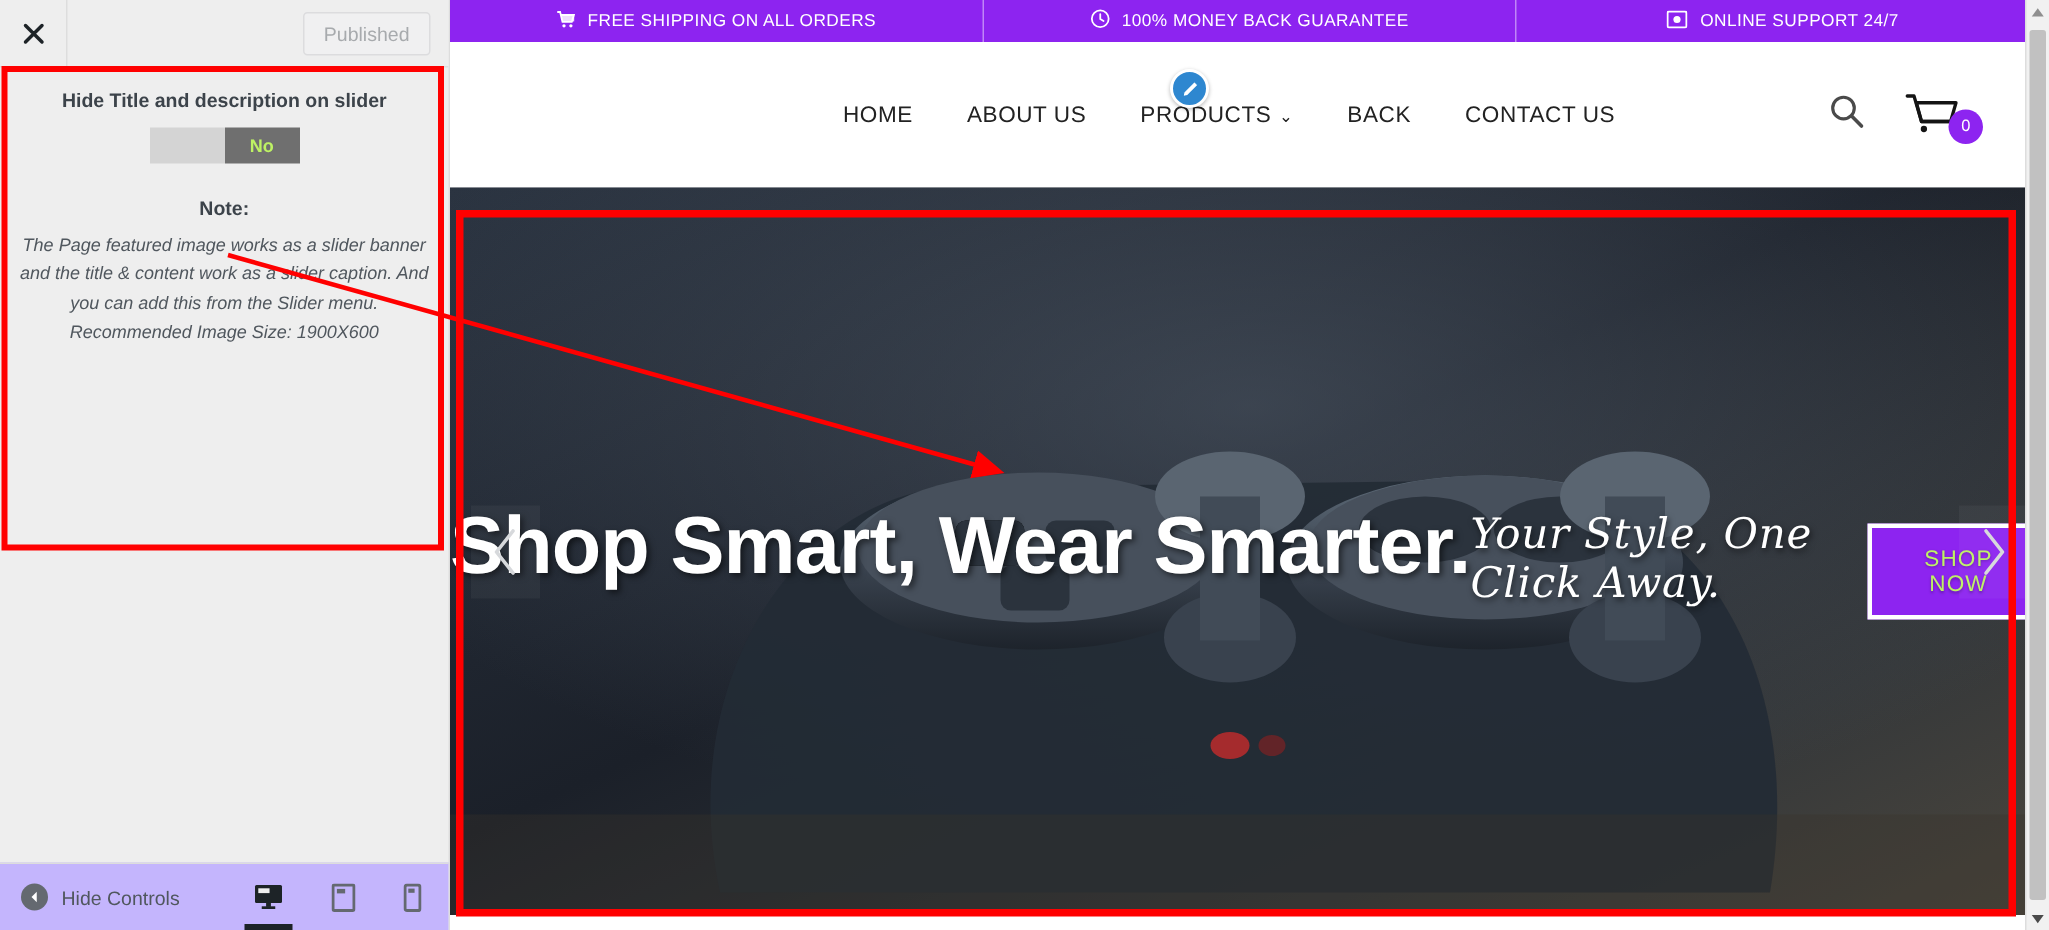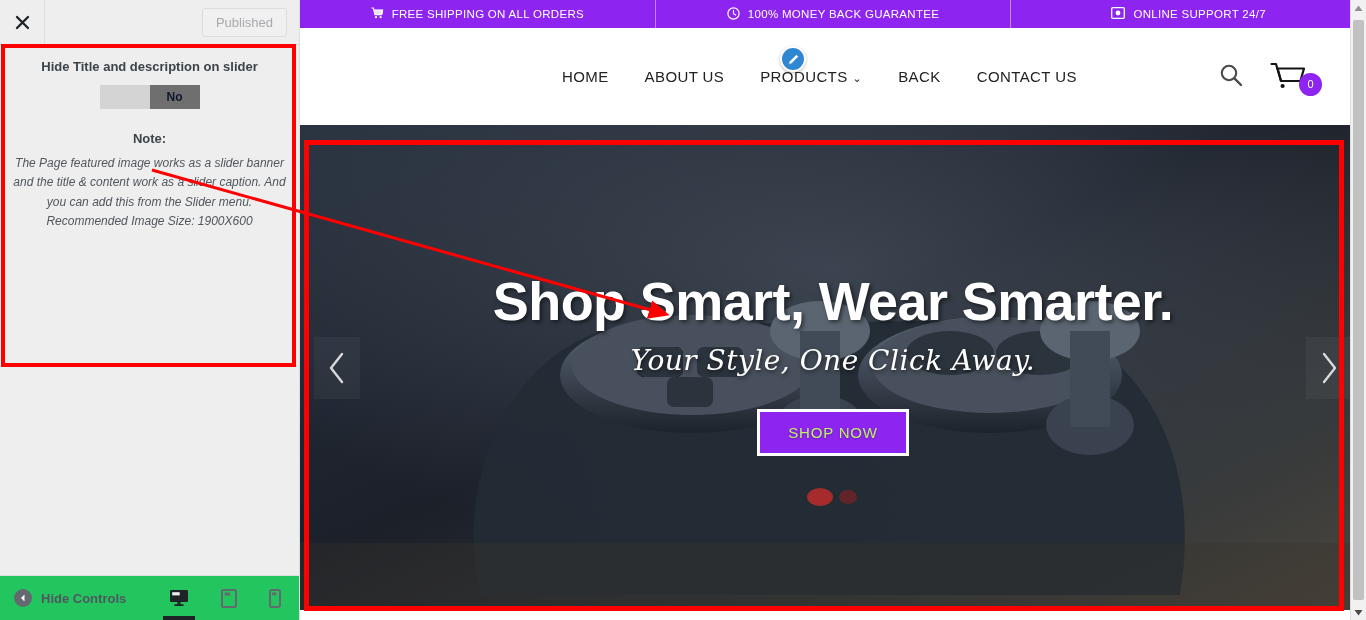--- a/index.html
+++ b/index.html
@@ -84,7 +84,7 @@
     font-size: 12px; font-weight: 700;
   }
   .toggle .off { background: #d4d4d4; color: transparent; }
-  .toggle .on  { background: #6f6f6f; color: #0f172a; }
+  .toggle .on  { background: #6f6f6f; color: #bef264; }
 
   .note-title {
     font-size: 13px; font-weight: 700; color: #3c434a;

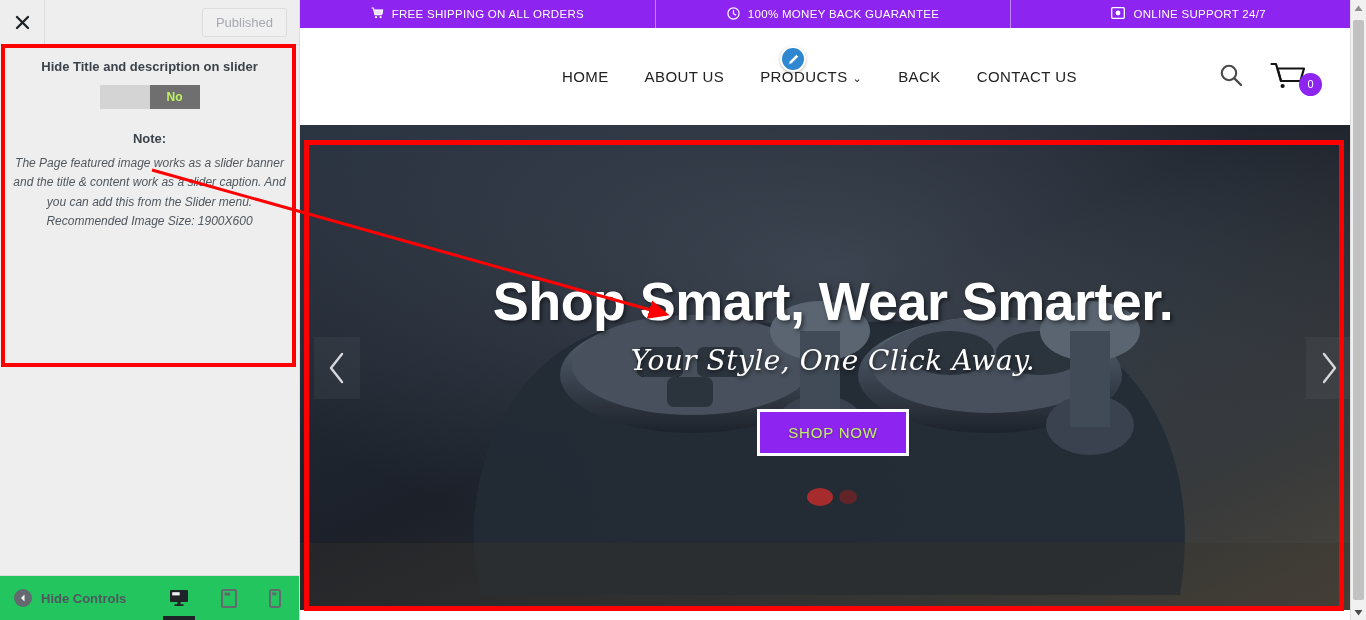--- a/index.html
+++ b/index.html
@@ -185,7 +185,7 @@
   .hero-photo { position: absolute; inset: 0; }
   .hero-inner {
     position: relative; z-index: 3; height: 100%;
-    display: flex; flex-direction: column;
+    display: flex; flex-direction: row;
     align-items: center; justify-content: center;
     padding-bottom: 6px;
   }

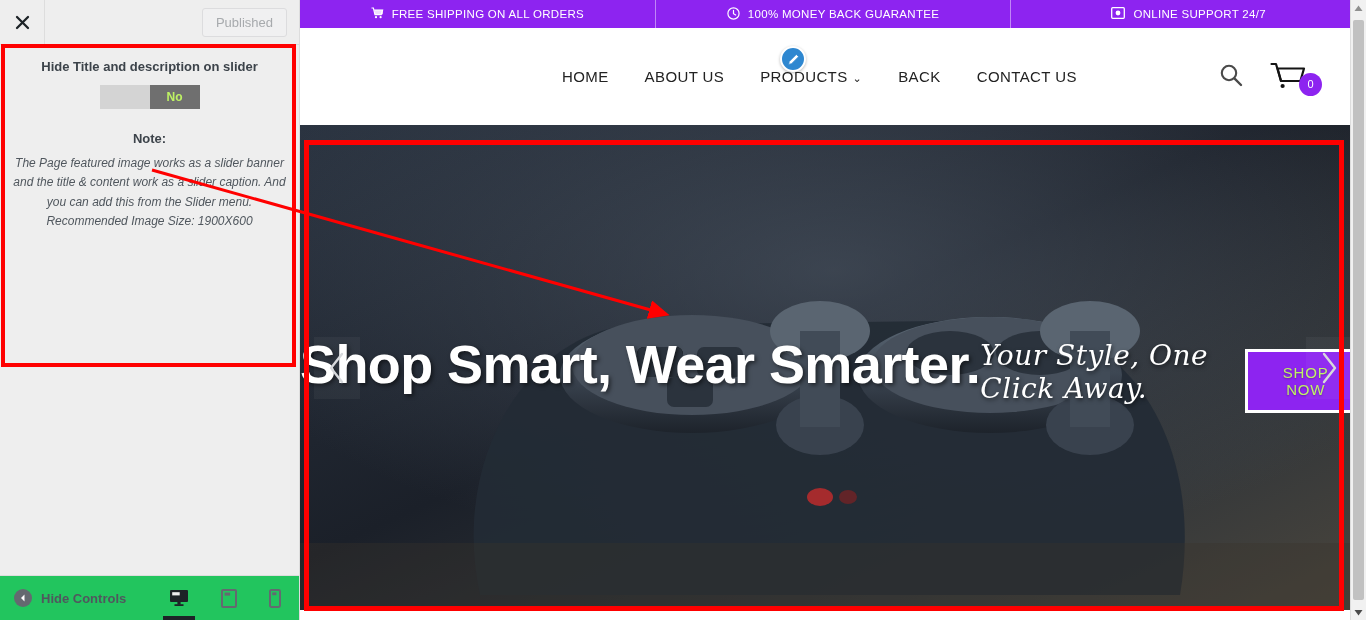--- a/index.html
+++ b/index.html
@@ -98,11 +98,10 @@
 
   .cz-footer {
     height: 45px; min-height: 45px;
-    background: #22c55e;
+    background: #c4b5fd;
     border-top: 1px solid #ddd;
     display: flex; align-items: center;
     padding: 0 14px;
-    font-weight: bold;
   }
   .hide-controls {
     display: flex; align-items: center; gap: 9px;

